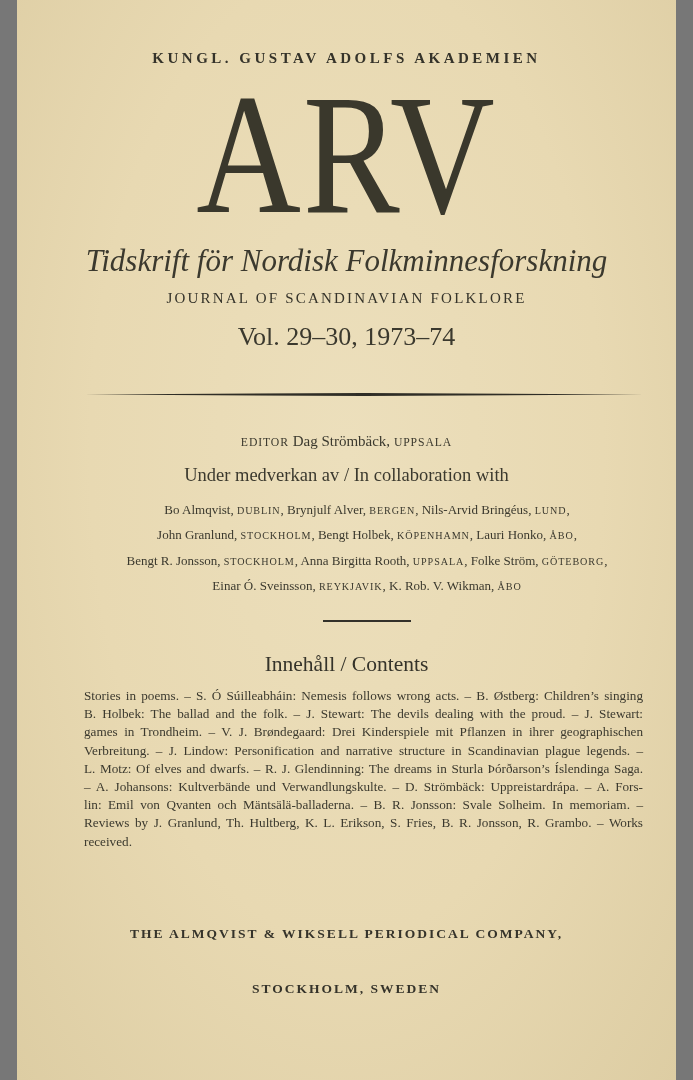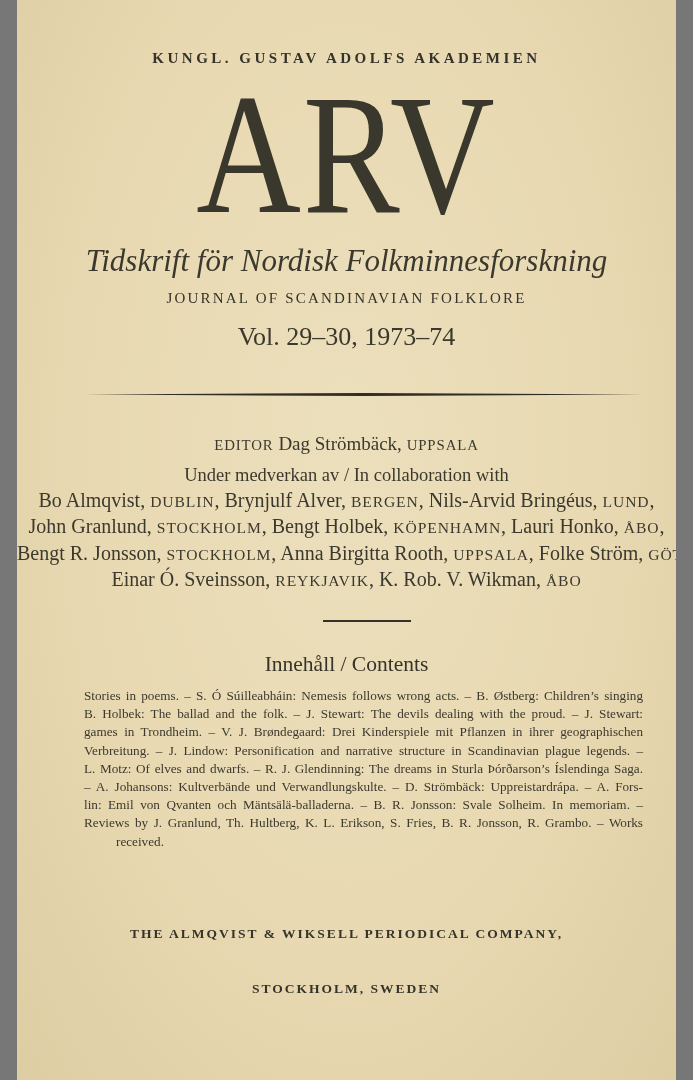--- a/index.html
+++ b/index.html
@@ -26,7 +26,7 @@
 
   .rule-swell { position:absolute; top:392px; left:68px; width:558px; height:5px; }
 
-  .editor-line { top:433px; font-size:19px; }
+  .editor-line { top:433px; font-size:15px; }
   .collab-intro { top:465px; font-size:18.5px; }
 
   .collaborators { top:488px; font-size:20px; line-height:24.3px; }

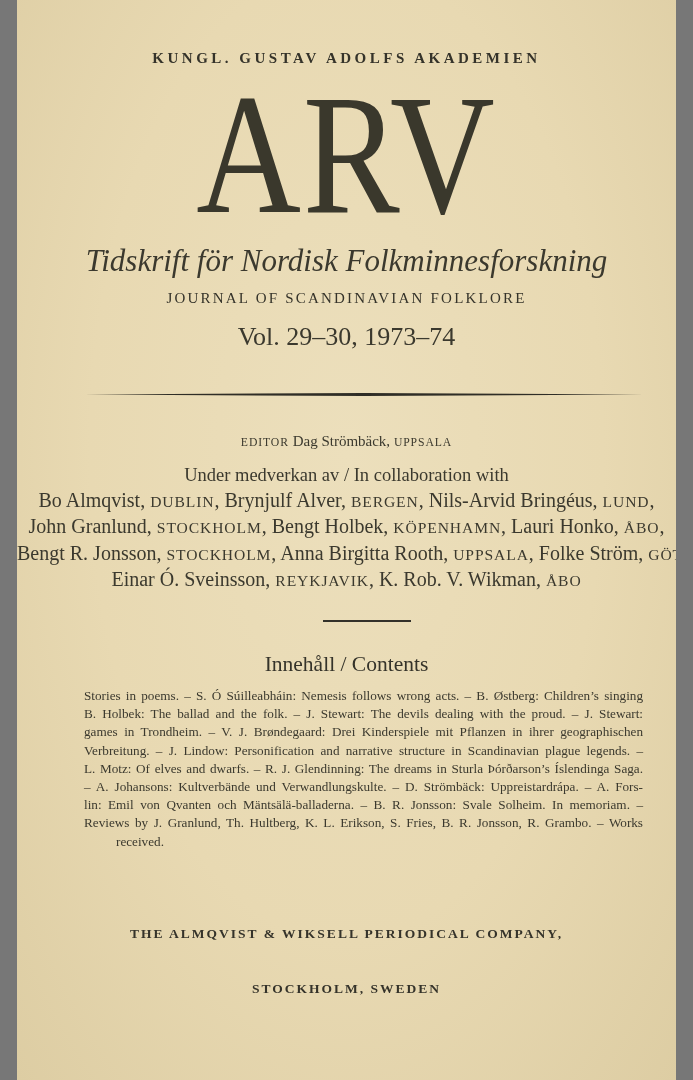--- a/index.html
+++ b/index.html
@@ -29,7 +29,7 @@
   .editor-line { top:433px; font-size:15px; }
   .collab-intro { top:465px; font-size:18.5px; }
 
-  .collaborators { top:488px; font-size:20px; line-height:24.3px; }
+  .collaborators { top:498px; font-size:13px; line-height:24.3px;margin-left:41px; }
   .collab-line { white-space:nowrap; }
 
   .seg-n {}

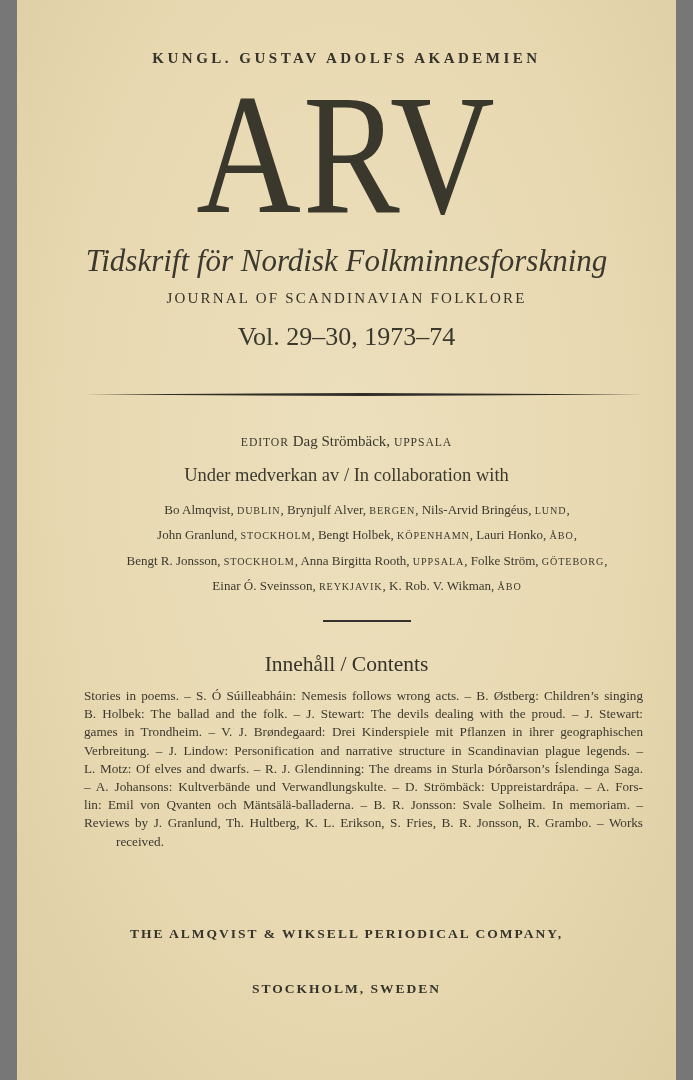--- a/index.html
+++ b/index.html
@@ -45,7 +45,7 @@
     font-size:13.2px; line-height:18.2px; text-align:justify;
   }
   .contents-line { white-space:nowrap; text-align:justify; text-align-last:justify; }
-  .contents-line:last-child { text-align-last:left; white-space:normal;margin-left:32px; }
+  .contents-line:last-child { text-align-last:left; white-space:normal; }
 
   .publisher-1 { top:926px; font-size:13.5px; font-weight:bold; letter-spacing:2px; color:#35332a; }
   .publisher-2 { top:954px; font-size:13.5px; font-weight:bold; letter-spacing:2px; color:#35332a;margin-top:27px; }

